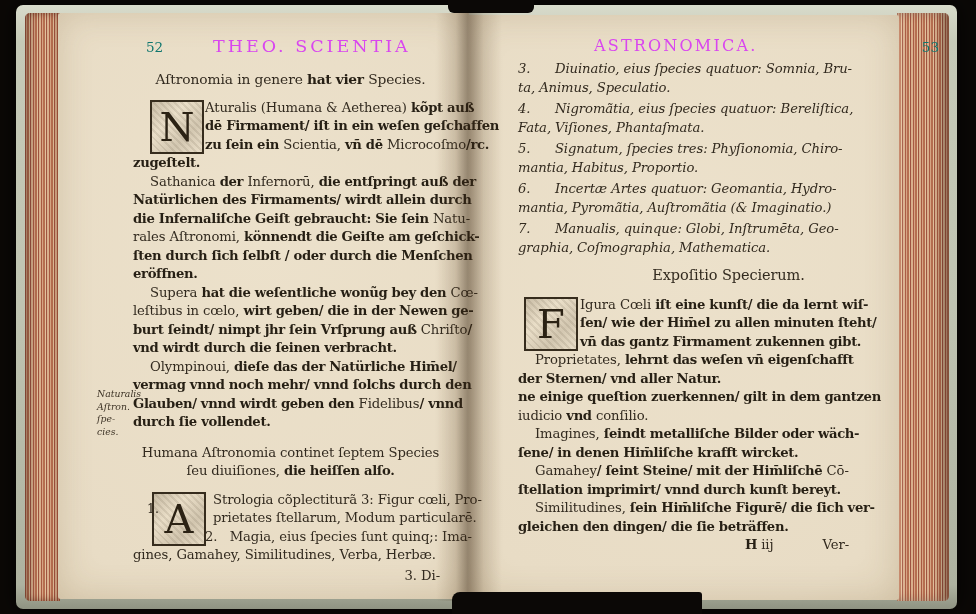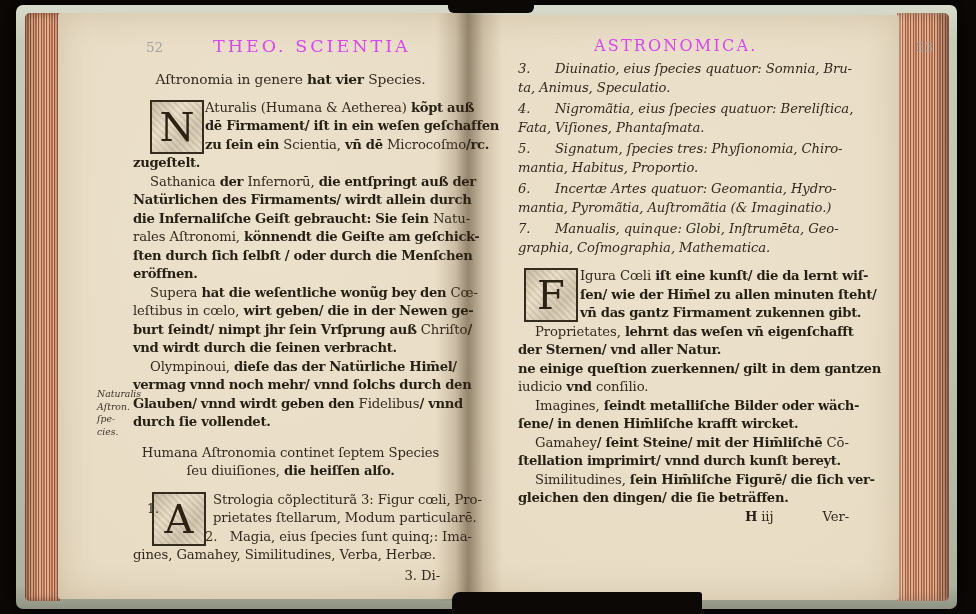--- a/index.html
+++ b/index.html
@@ -37,7 +37,7 @@
   .running-title{position:absolute;top:0;font-size:17.5px;letter-spacing:3px;color:#d946ef;}
   #content-left .running-title{left:80px;}
   #content-right .running-title{left:76px;font-size:16px;letter-spacing:2.2px;}
-  .page-number{position:absolute;top:3px;font-size:13.5px;color:#a3a3a3;}
+  .page-number{position:absolute;top:3px;font-size:13.5px;color:#0f766e;}
   #content-left .page-number{left:13px;}
   #content-right .page-number{right:6px;}
   .line{font-size:13.2px;line-height:18.5px;white-space:pre;color:#322a1f;}

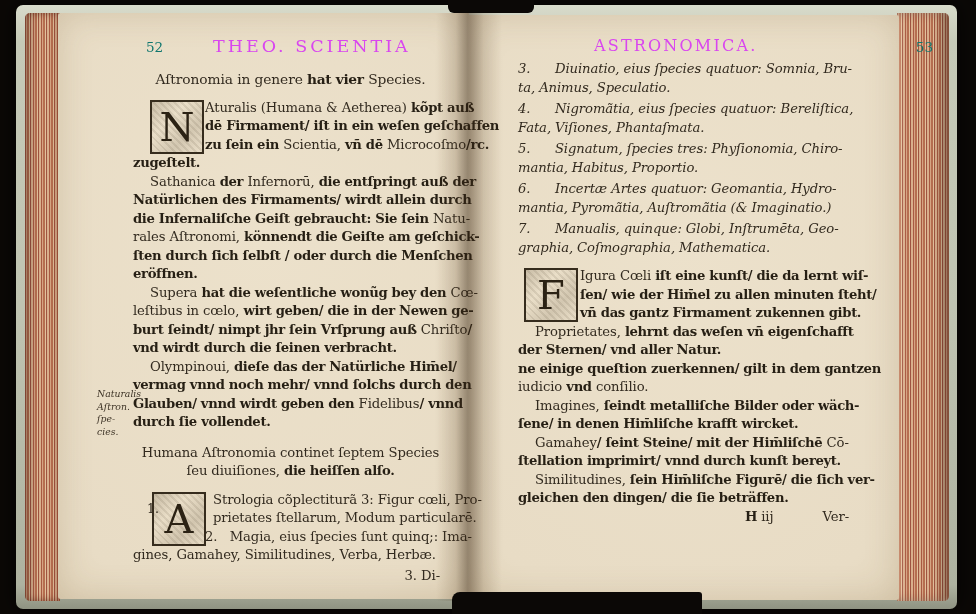--- a/index.html
+++ b/index.html
@@ -39,7 +39,7 @@
   #content-right .running-title{left:76px;font-size:16px;letter-spacing:2.2px;}
   .page-number{position:absolute;top:3px;font-size:13.5px;color:#0f766e;}
   #content-left .page-number{left:13px;}
-  #content-right .page-number{right:6px;}
+  #content-right .page-number{right:0;}
   .line{font-size:13.2px;line-height:18.5px;white-space:pre;color:#322a1f;}
   .s-f{font-weight:700;letter-spacing:-0.35px;color:#261f14;}
   .s-r{letter-spacing:-0.1px;}

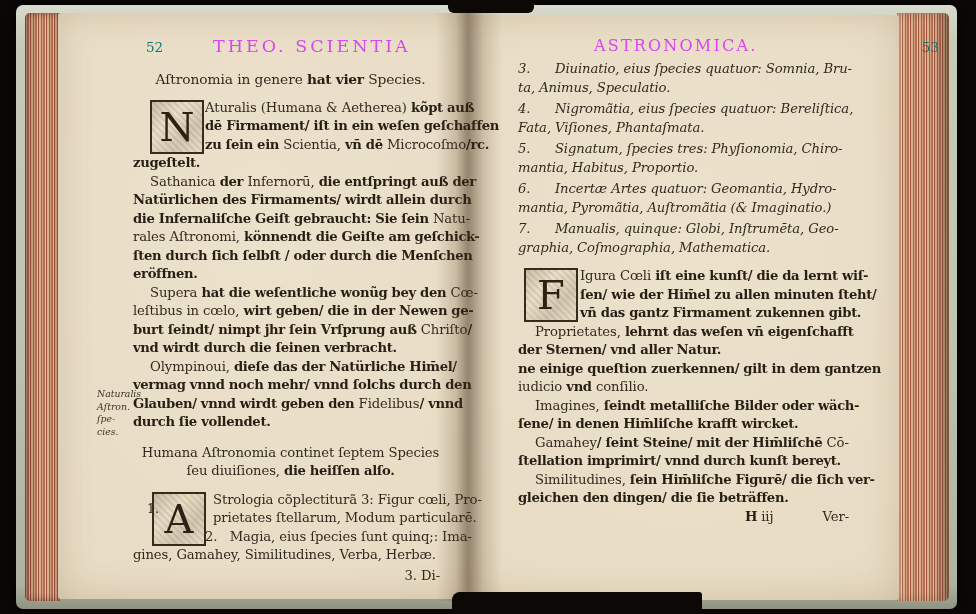--- a/index.html
+++ b/index.html
@@ -160,6 +160,9 @@
           <div class="line"><span class="s-r">7.      Manualis, quinque: Globi, Inſtrumēta, Geo-</span></div>
           <div class="line"><span class="s-r">graphia, Coſmographia, Mathematica.</span></div>
         </div>
+        <div class="blk blk-heading">
+          <div class="line"><span class="s-r">Expoſitio Specierum.</span></div>
+        </div>
         <div class="blk blk-dropcap">
           <div class="cap" style="left: 6px;">F</div>
           <div class="line" style="padding-left: 62px;"><span class="s-r">Igura Cœli </span><span class="s-f">iſt eine kunſt/ die da lernt wiſ-</span></div>

